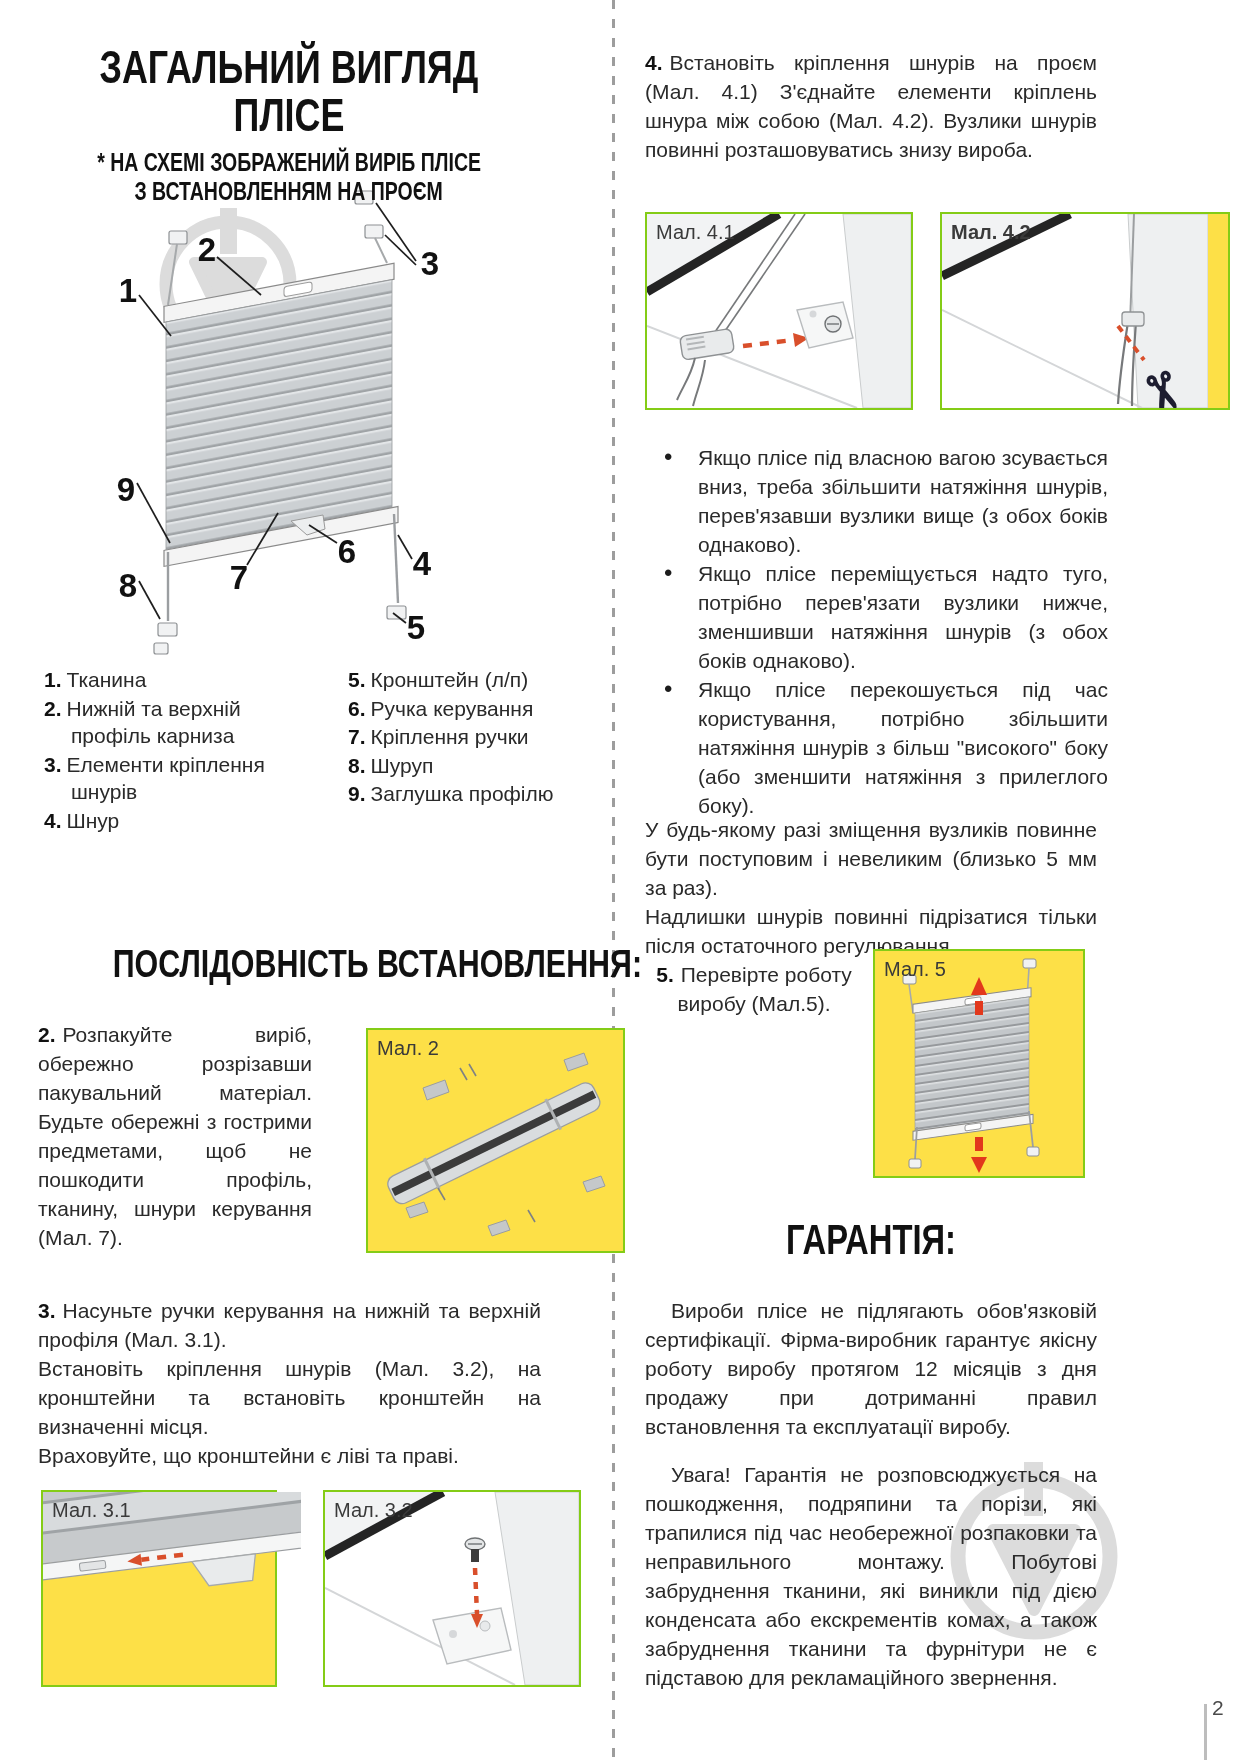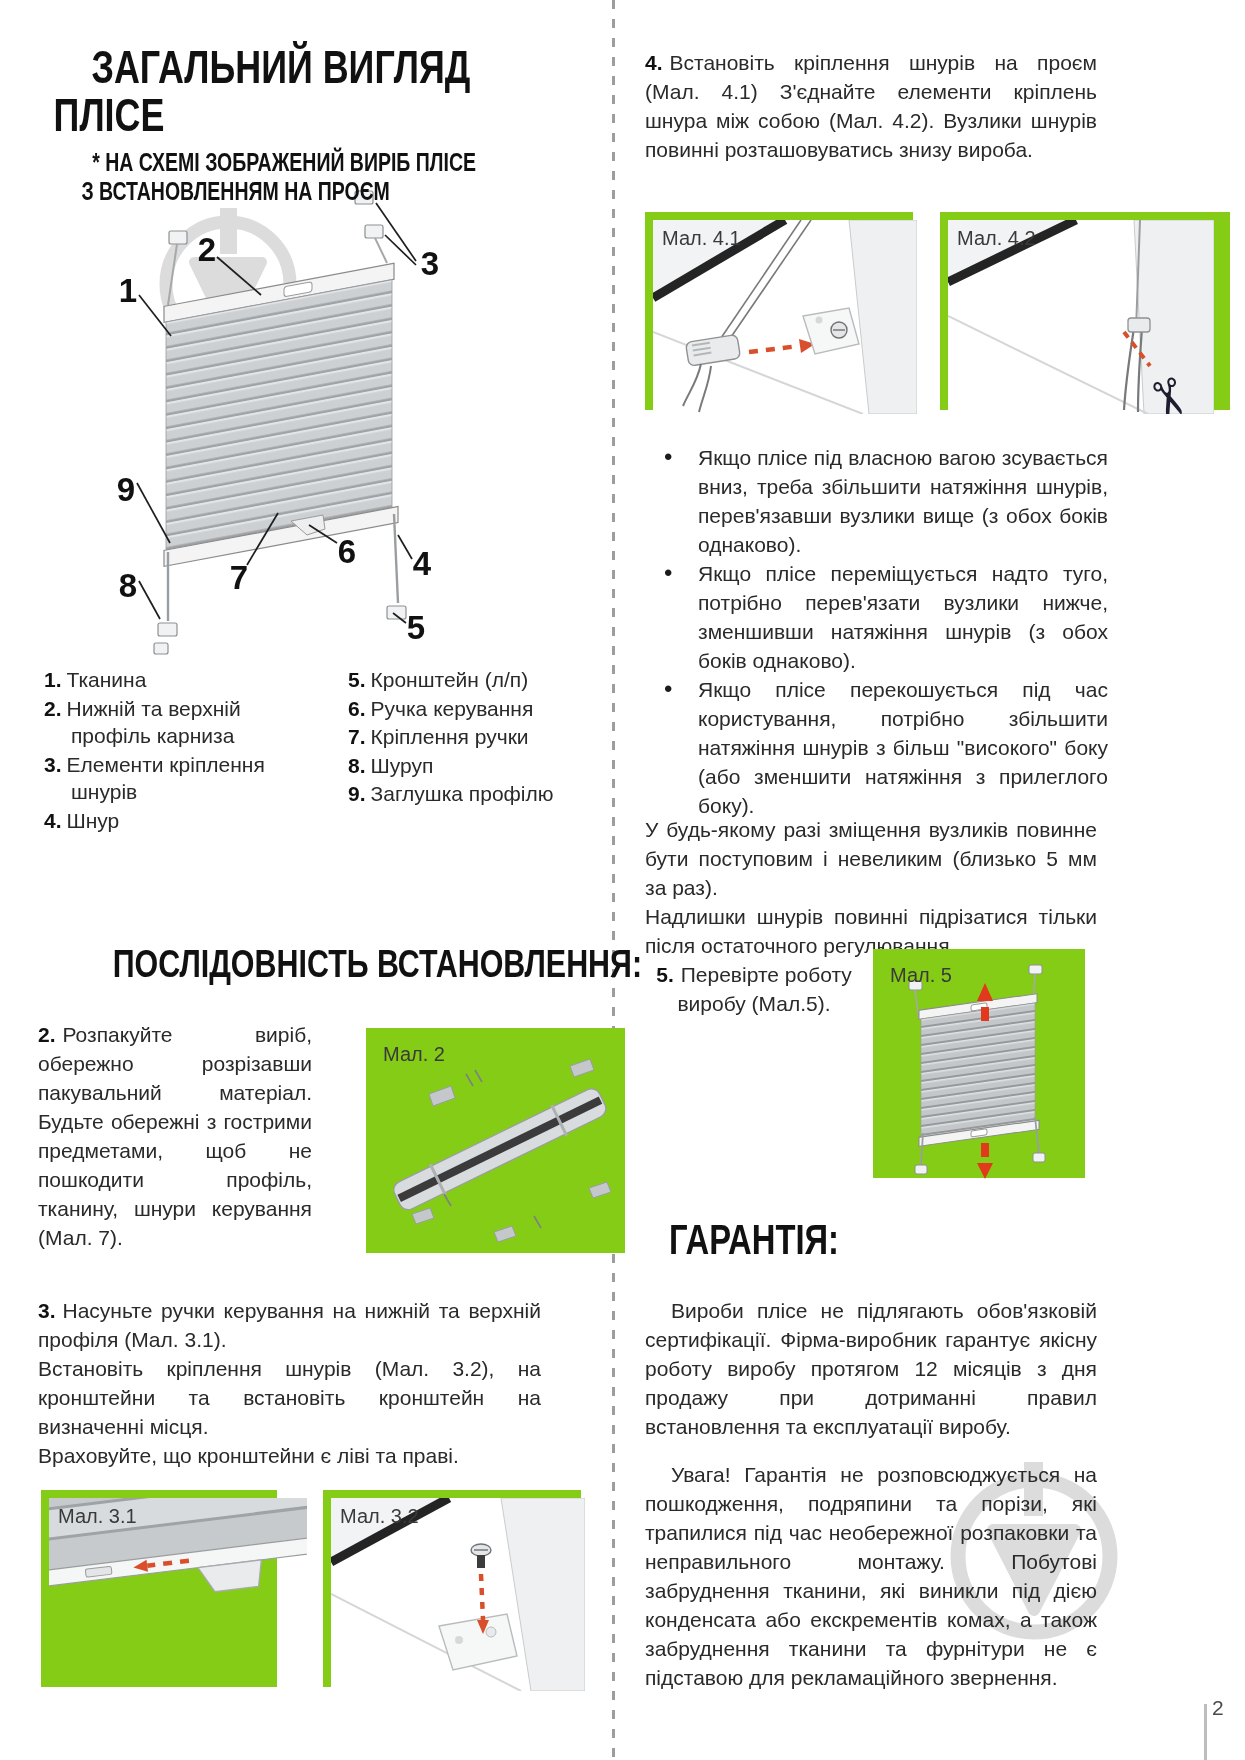--- a/index.html
+++ b/index.html
@@ -10,7 +10,7 @@
   .sep{left:612px;top:0;width:3px;height:1760px;
        background:repeating-linear-gradient(to bottom,#9d9d9d 0 9px,transparent 9px 19px);}
   
-  .hdr{font-weight:800;letter-spacing:0px;color:#111;text-align:left;line-height:1.04;}
+  .hdr{font-weight:800;letter-spacing:0px;color:#111;text-align:center;line-height:1.04;}
   .condense{display:inline-block;transform:scaleX(0.78);transform-origin:center;white-space:nowrap;}
   .title{left:38px;top:44px;width:502px;font-size:46px;}
   .subtitle{left:38px;top:148px;width:502px;font-size:25px;line-height:1.14;}

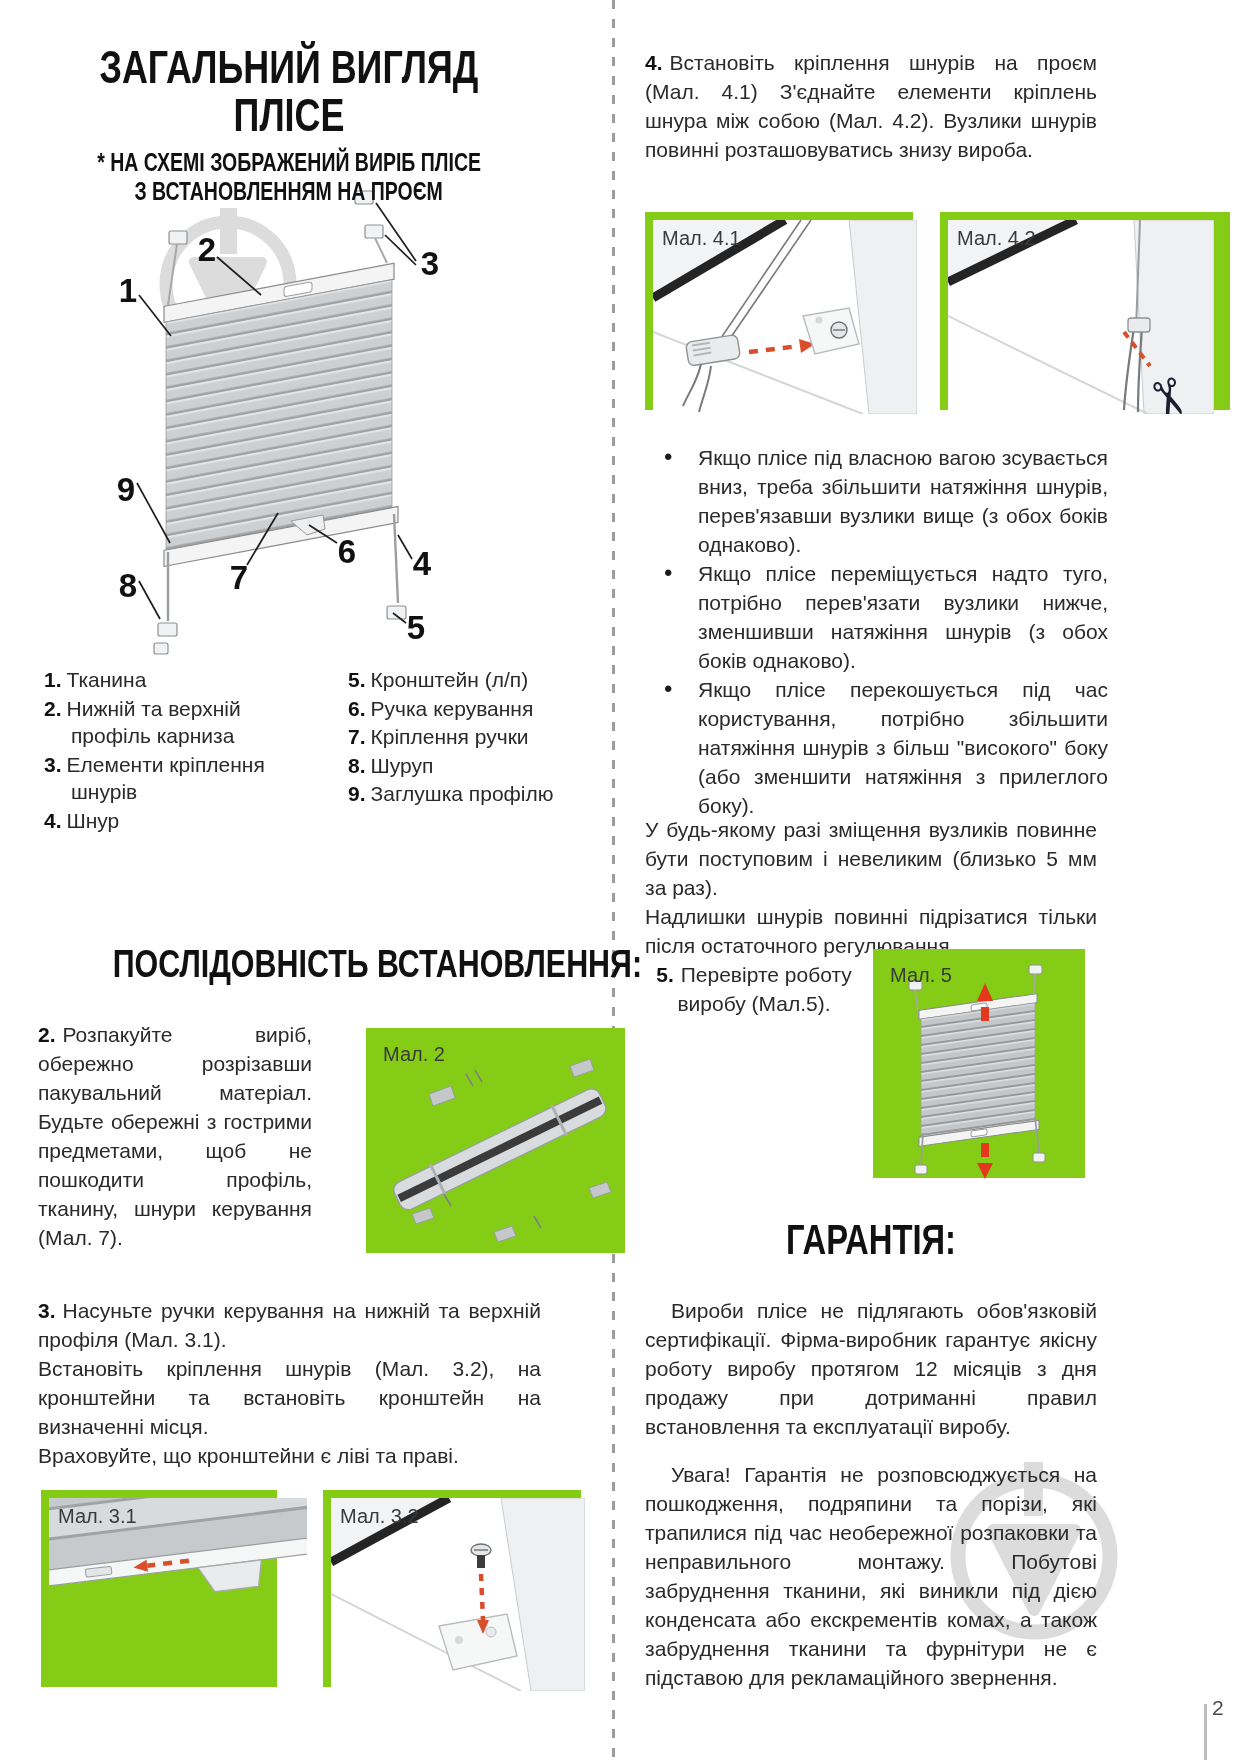--- a/index.html
+++ b/index.html
@@ -26,7 +26,7 @@
   .li{padding-left:27px;text-indent:-27px;margin-bottom:1px;}
   .li b{font-weight:700;color:#111;margin-right:5px;}
   
-  .fig{border:8px solid #84cc16;background:#84cc16;box-sizing:border-box;}
+  .fig{border:2px solid #84cc16;background:#fde047;box-sizing:border-box;}
   .figlabel{position:absolute;left:9px;top:7px;font-size:20px;color:#3a3a3a;z-index:3;}
   .fig svg{position:absolute;left:0;top:0;}
   

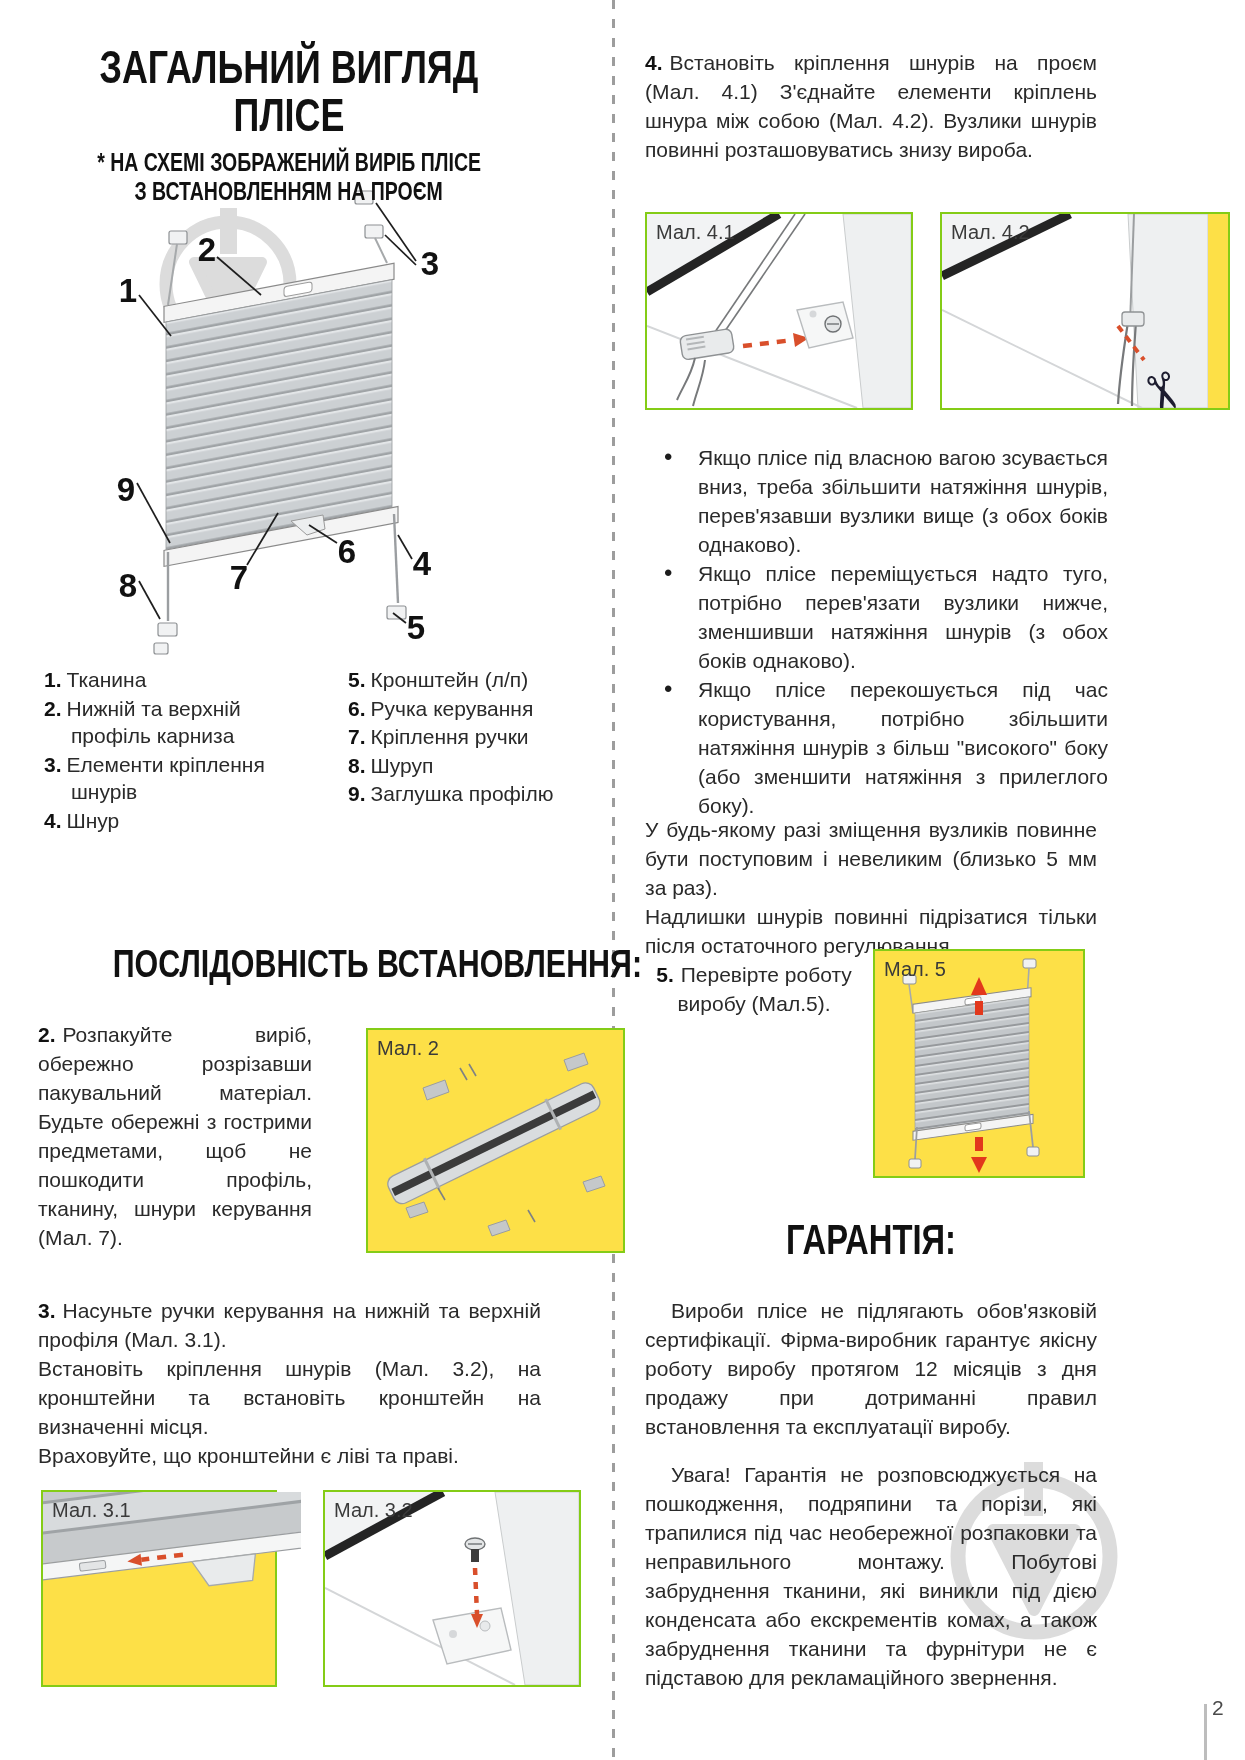--- a/index.html
+++ b/index.html
@@ -253,7 +253,7 @@
     </svg>
   </div>
 
-  <div class="abs fig z2" style="left:940px;top:212px;width:290px;height:198px;">
+  <div class="abs fig z2" style="left:940px;top:212px;width:290px;height:198px;font-weight:bold;">
     <span class="figlabel">Мал. 4.2</span>
     <svg width="266" height="194" viewBox="0 0 266 194">
       <rect width="266" height="194" fill="#ffffff"></rect>

